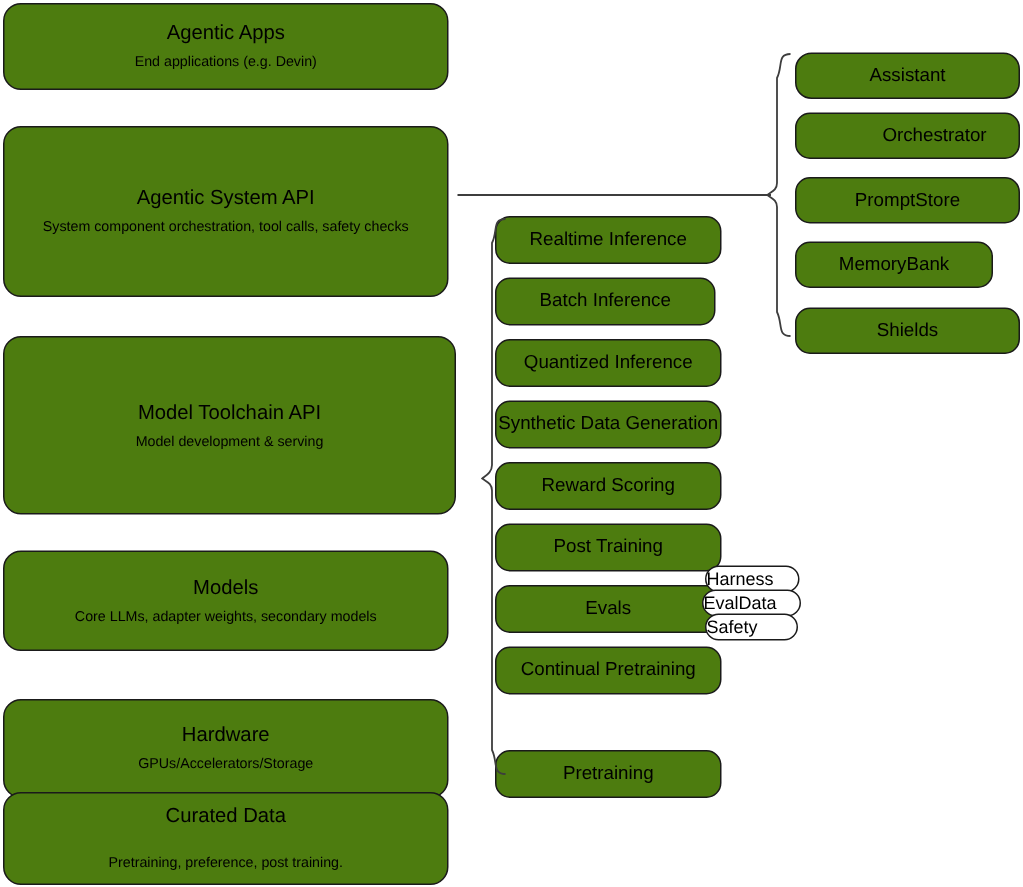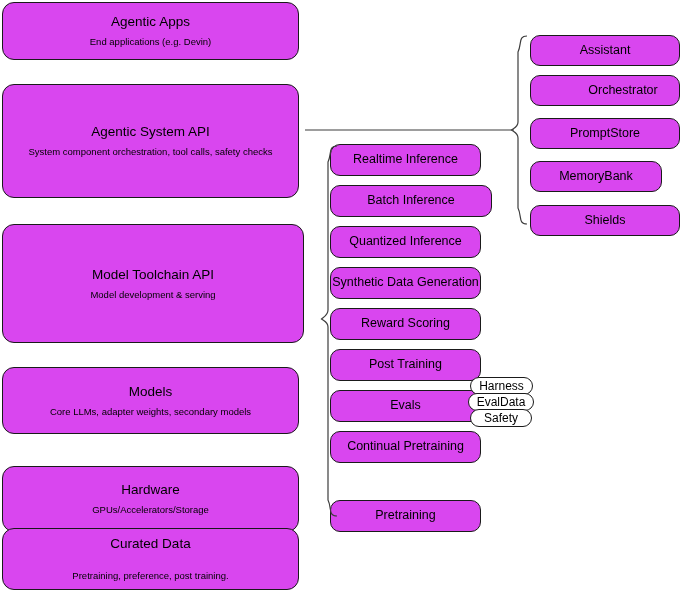--- a/index.html
+++ b/index.html
@@ -25,7 +25,7 @@
     box-sizing: border-box;
     border: 1.2px solid #1a1a1a;
     border-radius: 12px;
-    background: #d946ef;
+    background: #4d7c0f;
     display: flex;
     flex-direction: column;
     align-items: center;

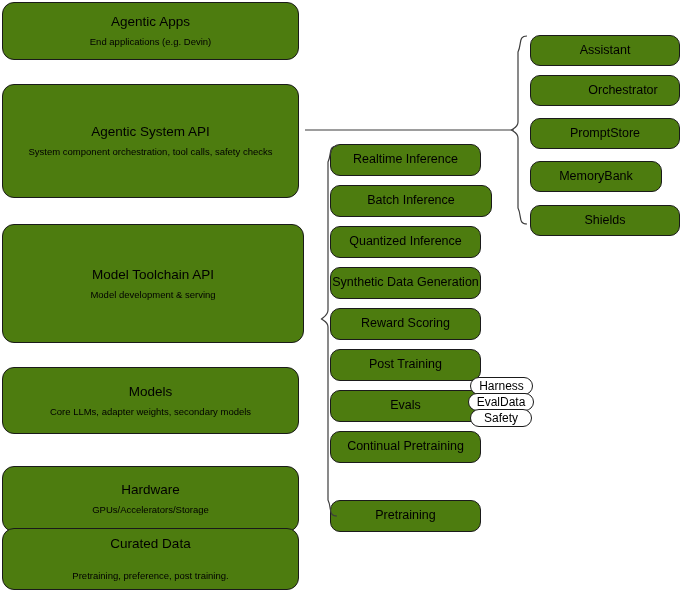--- a/index.html
+++ b/index.html
@@ -179,7 +179,7 @@
     <span>Safety</span>
   </div>
 
-  <div class="box item" style="left:530px; top:35px; width:150px; height:31px;">
+  <div class="box item" style="left:530px; top:35px; width:150px; height:31px;border-radius:11px;">
     <span>Assistant</span>
   </div>
   <div class="box item" style="left:530px; top:75px; width:150px; height:31px;padding-left:36px;">

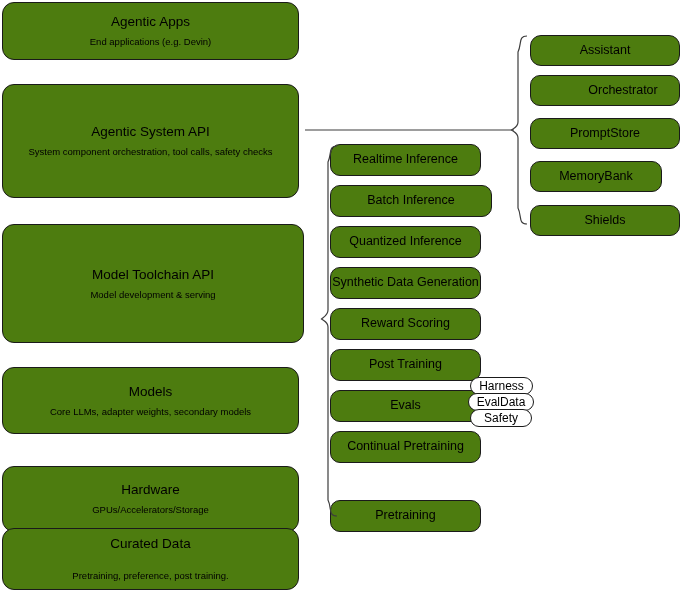--- a/index.html
+++ b/index.html
@@ -144,7 +144,7 @@
   <div class="box item" style="left:330px; top:144px; width:151px; height:32px;">
     <span>Realtime Inference</span>
   </div>
-  <div class="box item" style="left:330px; top:185px; width:162px; height:32px;">
+  <div class="box item" style="left:330px; top:185px; width:147px; height:32px;">
     <span>Batch Inference</span>
   </div>
   <div class="box item" style="left:330px; top:226px; width:151px; height:32px;">

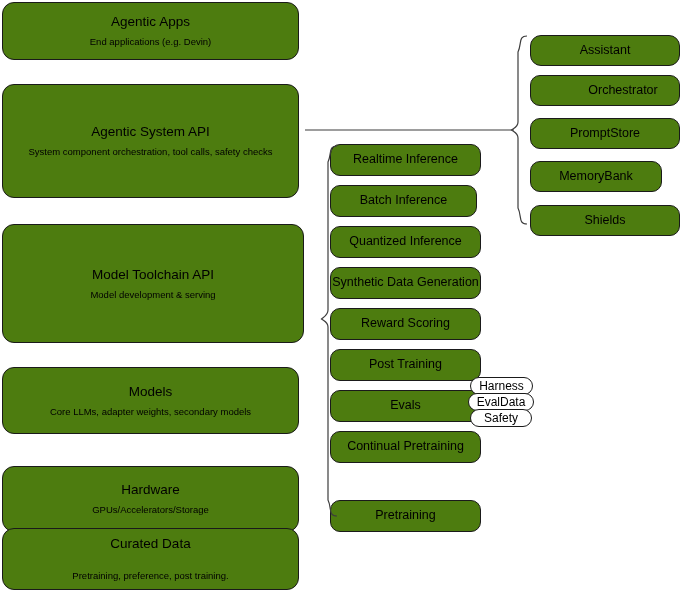--- a/index.html
+++ b/index.html
@@ -64,7 +64,7 @@
     font-size: 12px;
     display: flex;
     align-items: center;
-    justify-content: center;
+    justify-content: flex-start;
     white-space: nowrap;
     z-index: 5;
   }

